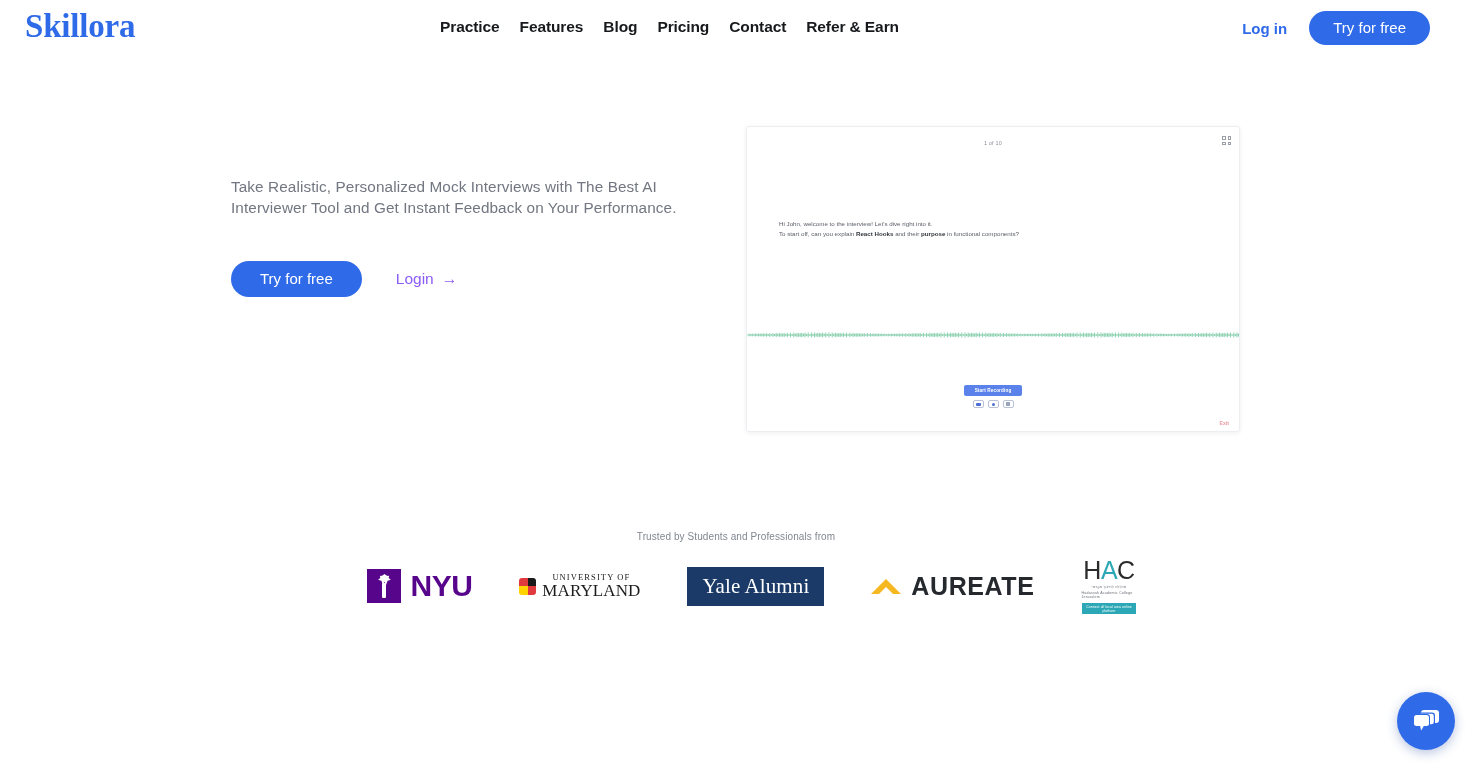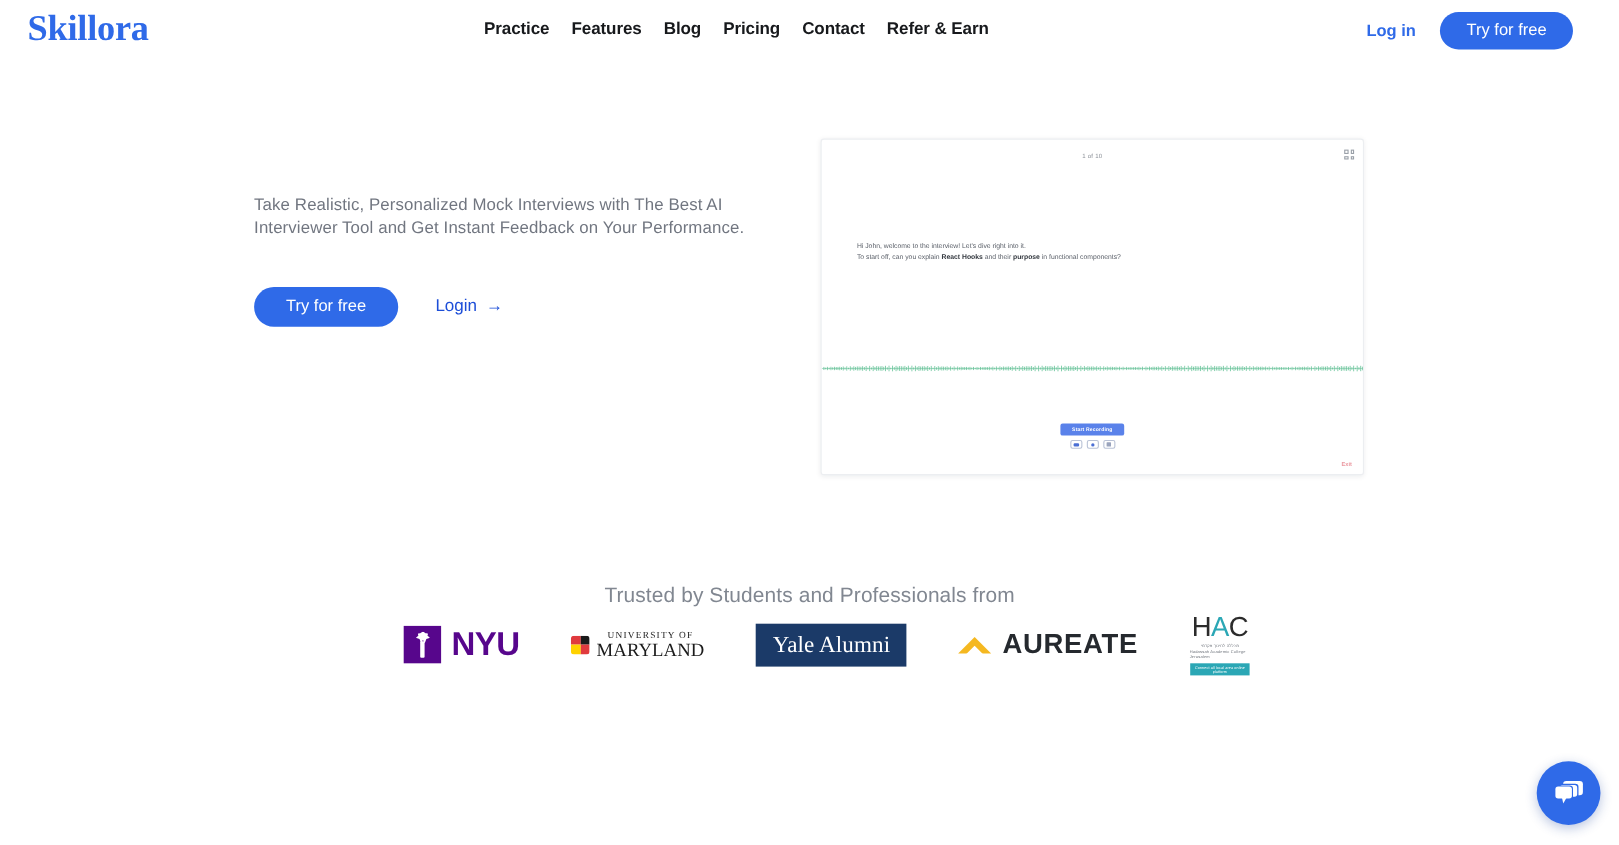--- a/index.html
+++ b/index.html
@@ -120,7 +120,7 @@
   }
   .login-arrow {
     font-size: 15.5px;
-    color: #1d4ed8;
+    color: #8b5cf6;
     display: flex;
     align-items: center;
     gap: 8px;

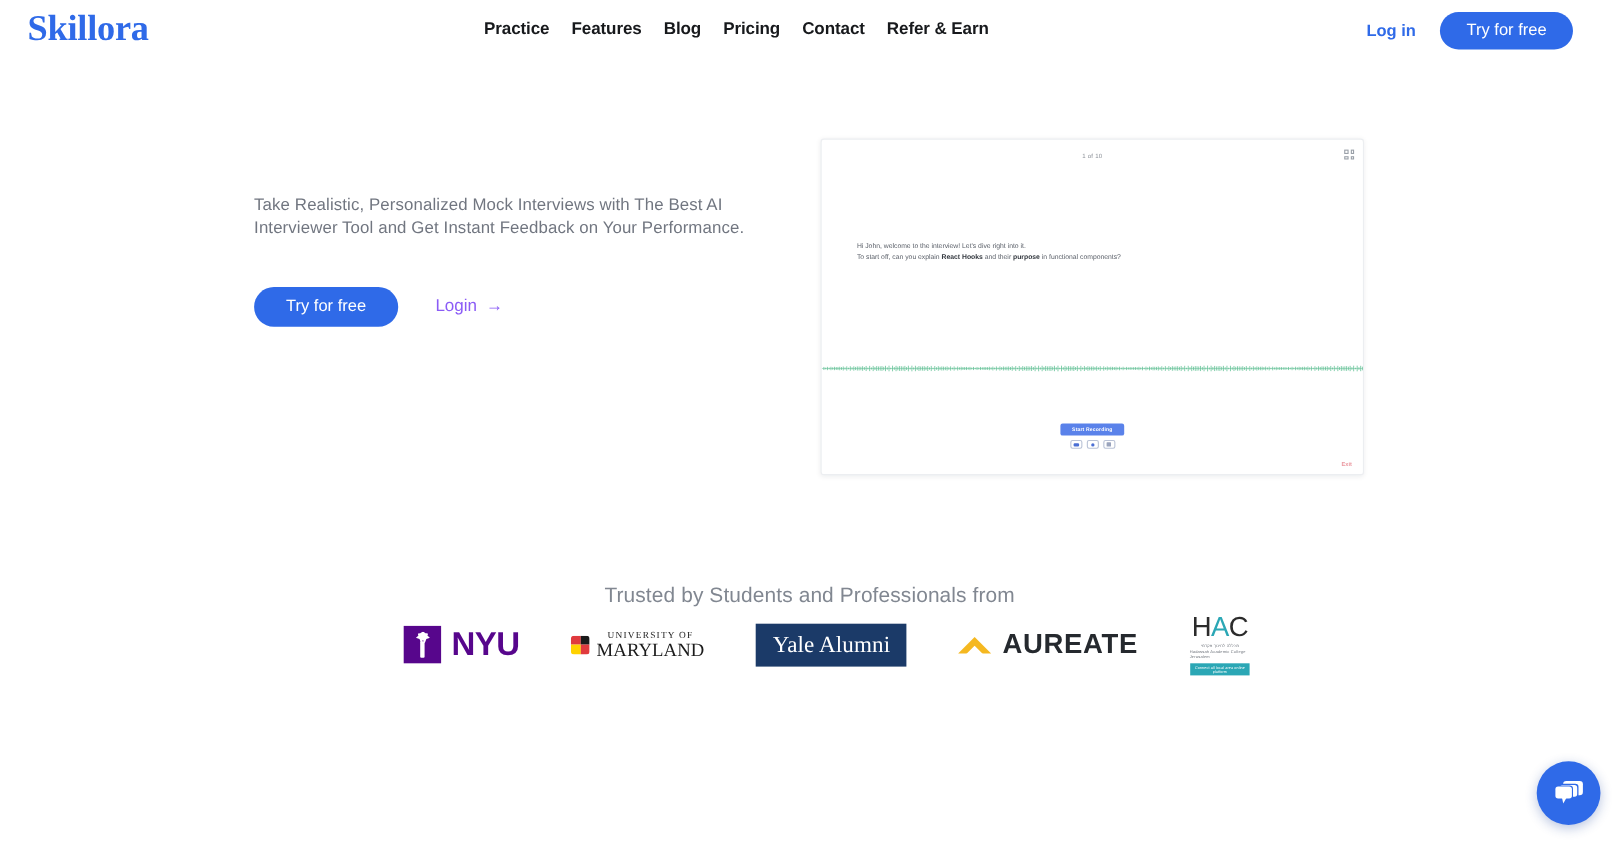--- a/index.html
+++ b/index.html
@@ -262,7 +262,7 @@
     top: 531px; left: 0;
     width: 1472px;
     text-align: center;
-    font-size: 19px;
+    font-size: 10px;
     color: #818791;
     letter-spacing: 0.1px;
   }

